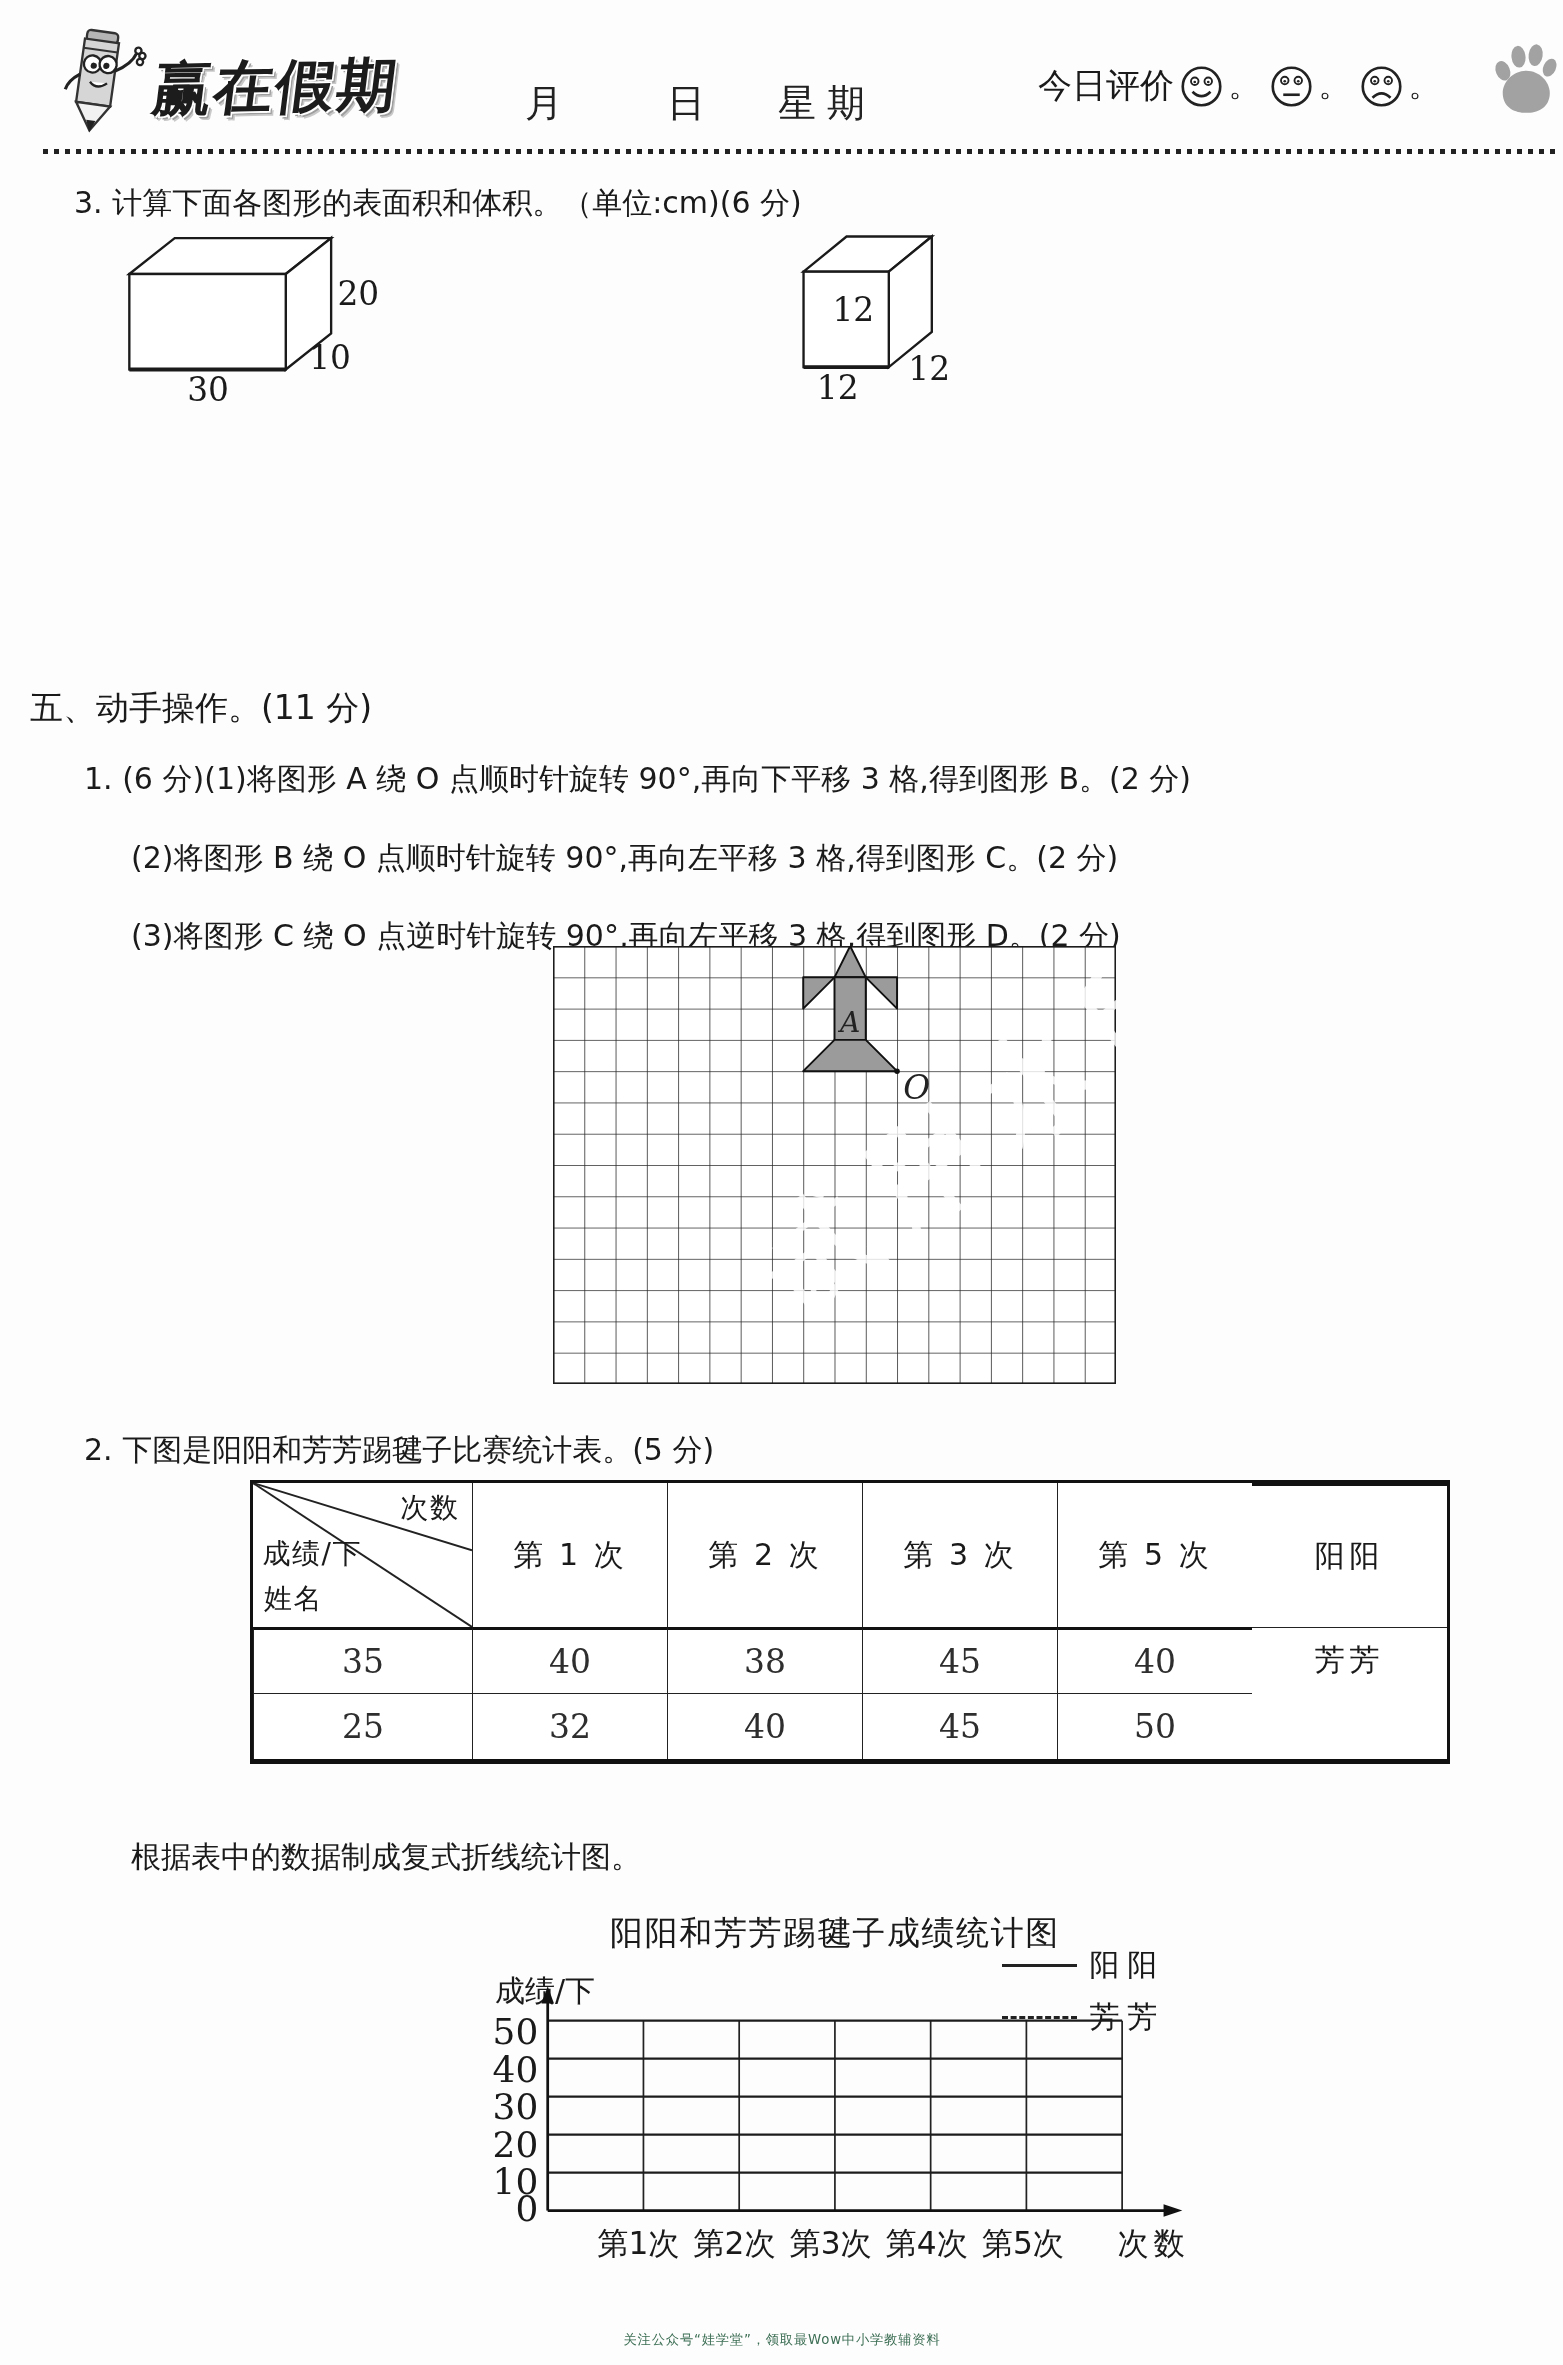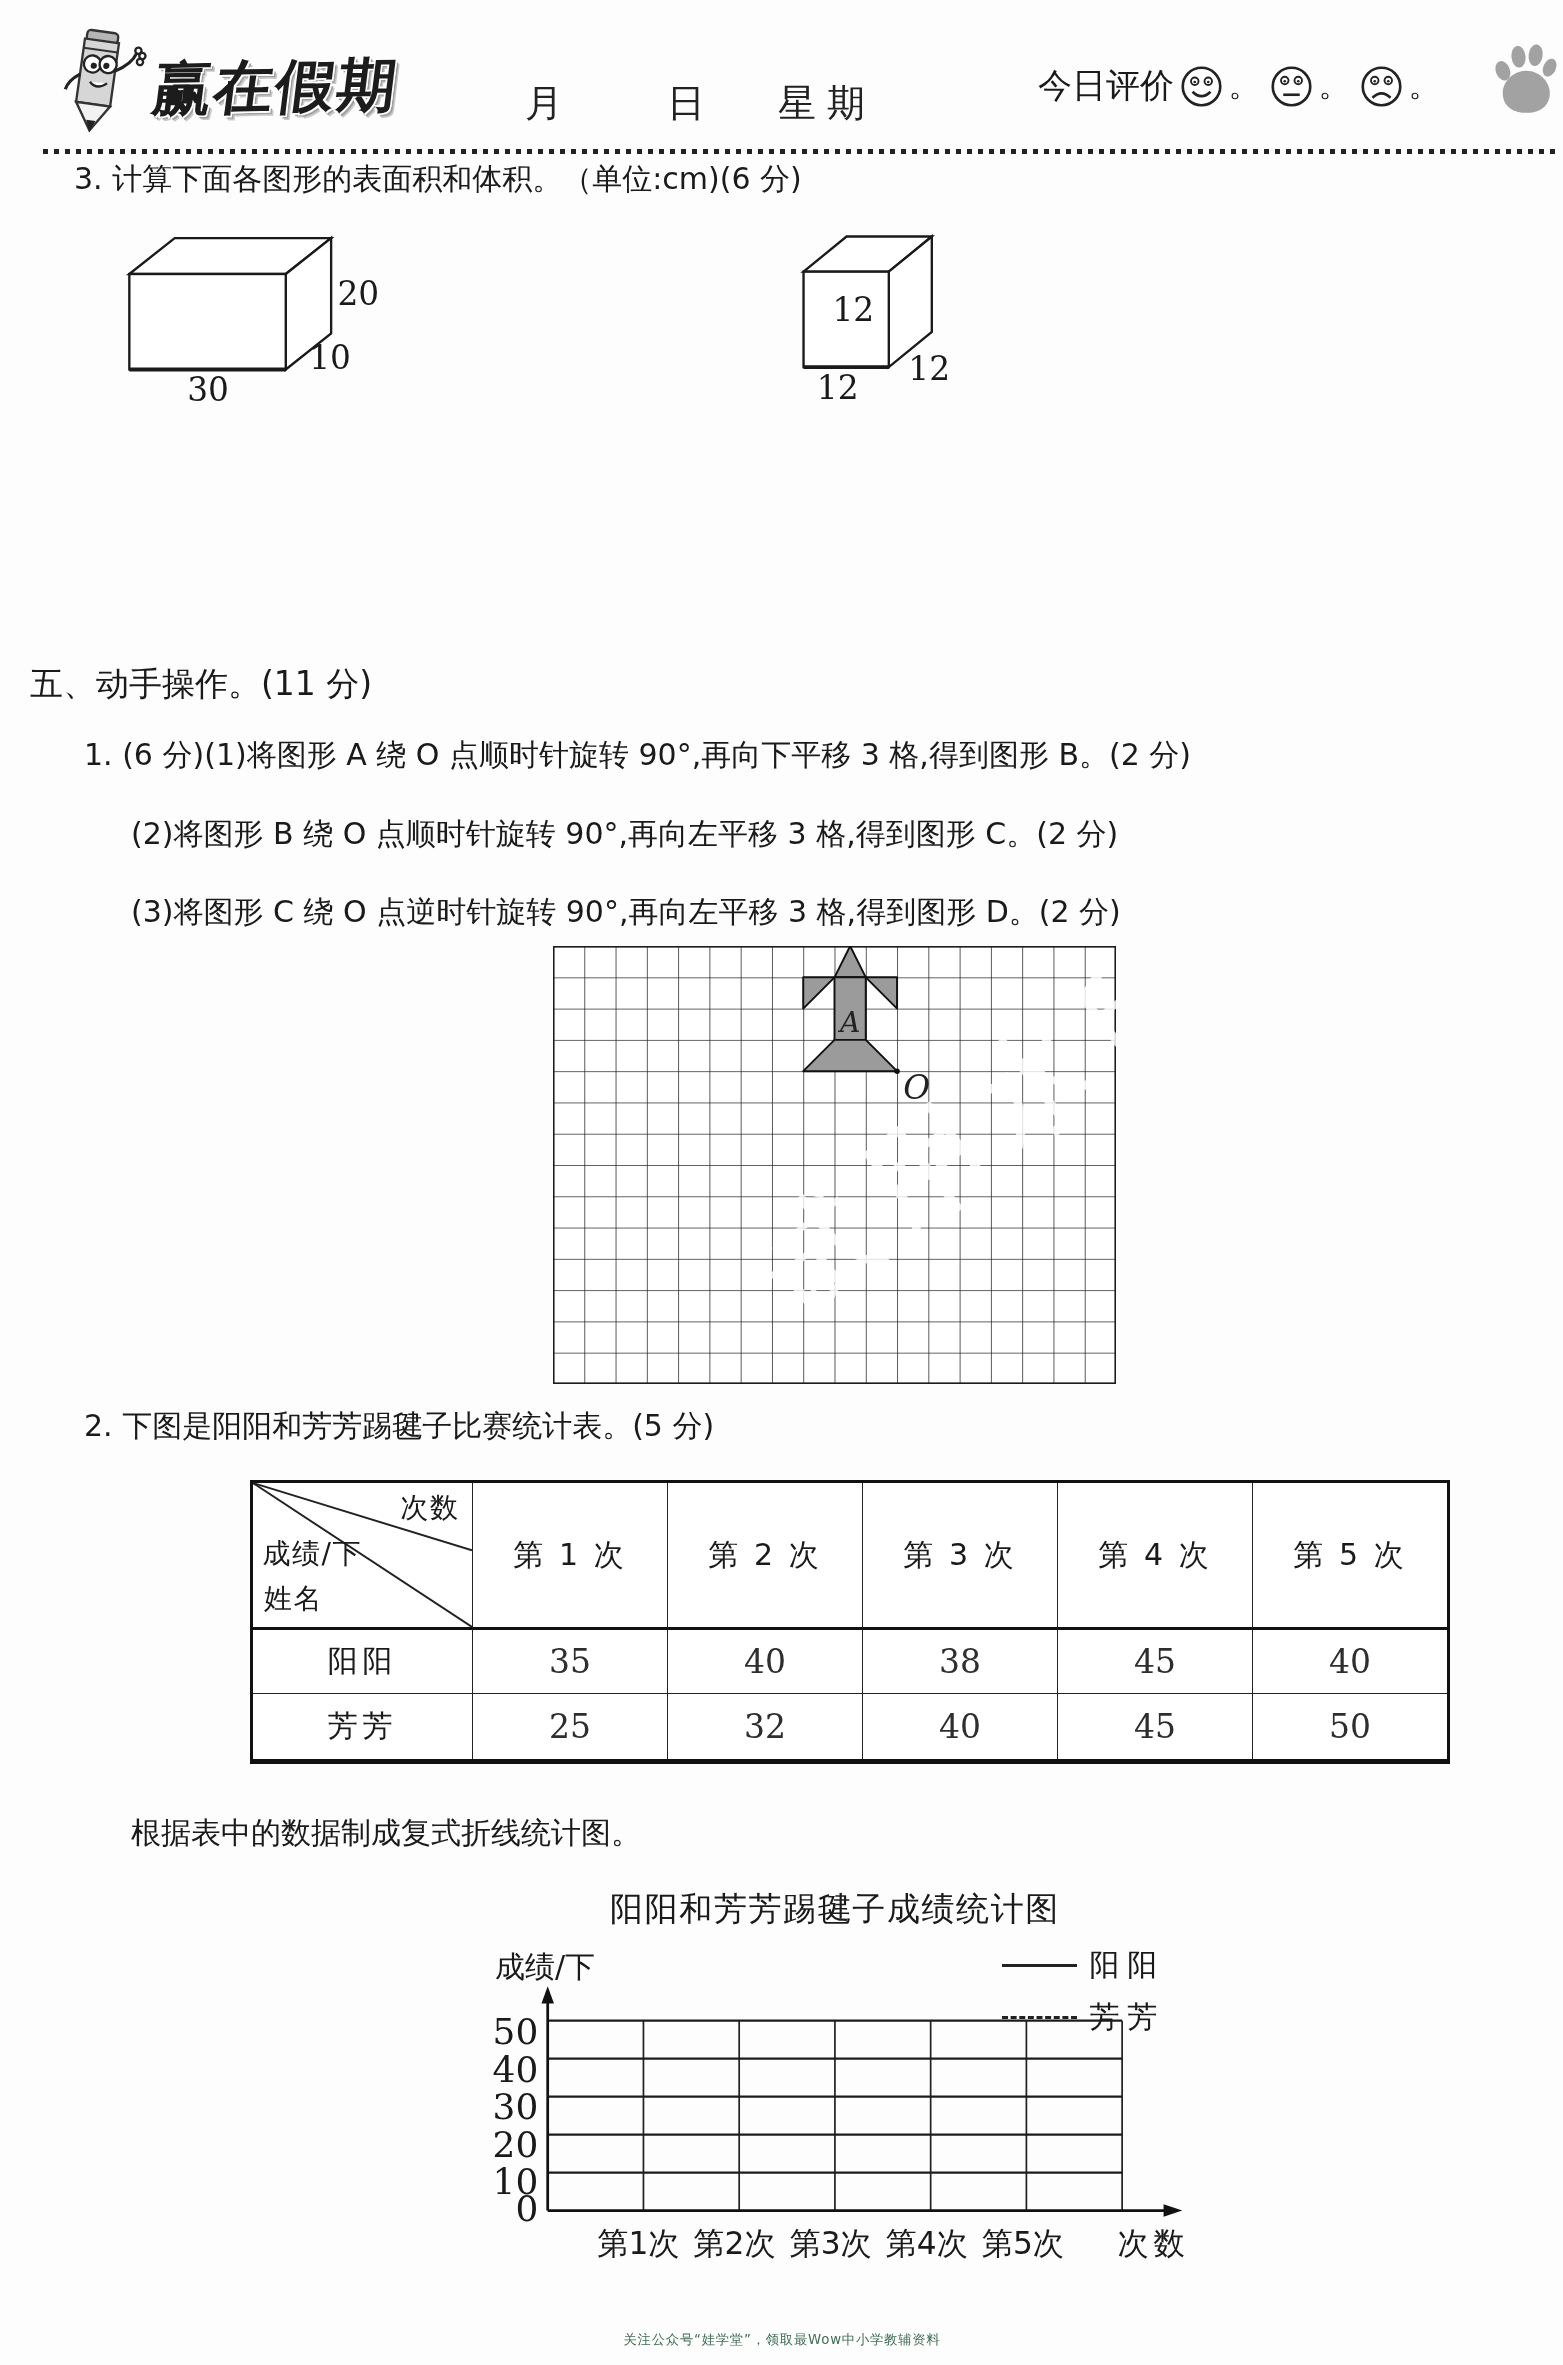--- a/index.html
+++ b/index.html
@@ -6,7 +6,7 @@
   .page{position:relative;width:1564px;height:2366px;background:#fdfdfd;margin:0 auto;
         font-family:"DejaVu Sans","Liberation Sans",sans-serif;color:#1a1a1a;overflow:hidden;}
   .abs{position:absolute;}
-  .txt{font-size:30px;line-height:1.25;white-space:nowrap;}
+  .txt{font-size:30px;line-height:1.25;white-space:nowrap;margin-top:24px;}
   .bold{font-weight:normal;}
 
   

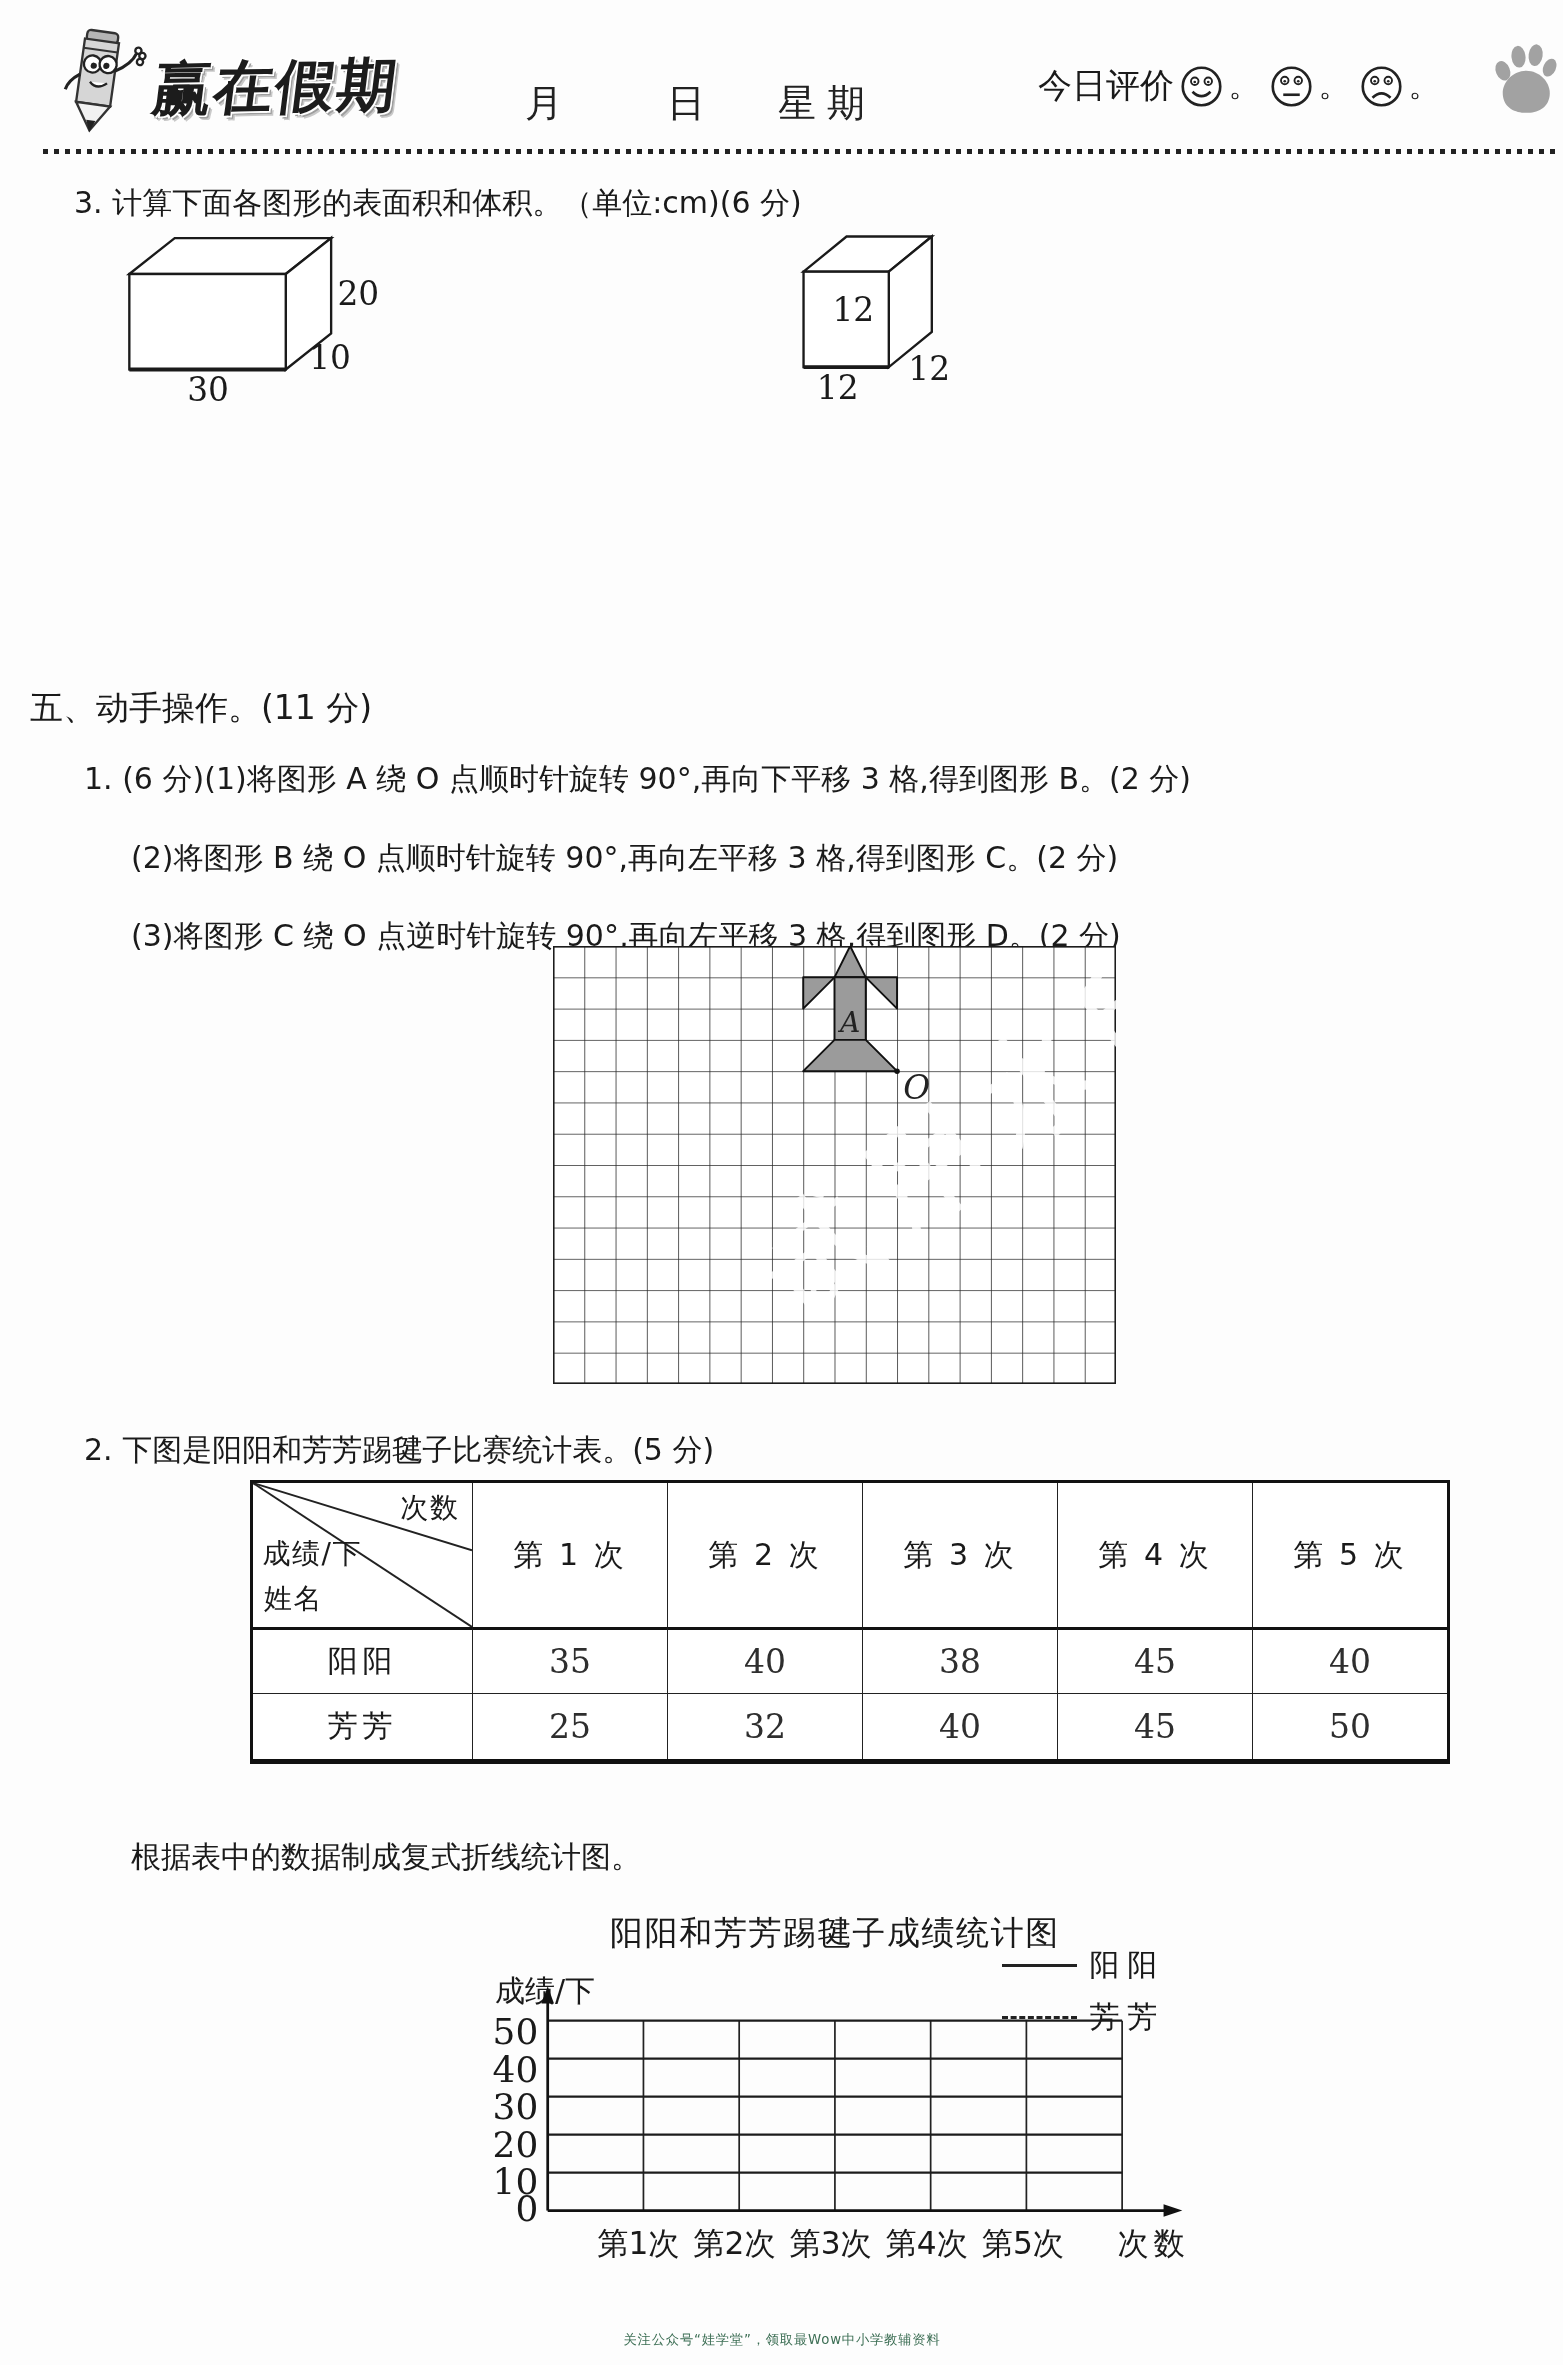--- a/index.html
+++ b/index.html
@@ -181,7 +181,6 @@
     <div class="r0 thead">第 1 次</div>
     <div class="r0 thead">第 2 次</div>
     <div class="r0 thead">第 3 次</div>
-    <div class="r0 thead">第 4 次</div>
     <div class="r0 thead">第 5 次</div>
 
     <div class="c0 r1 tname">阳阳</div>

